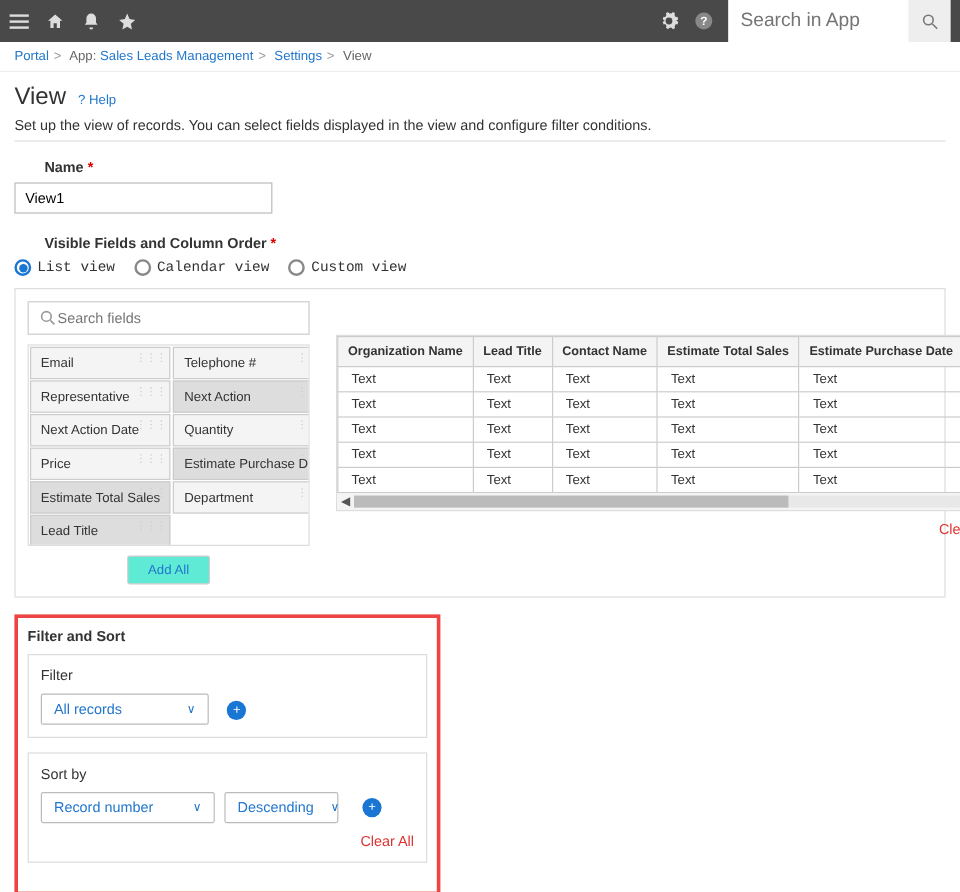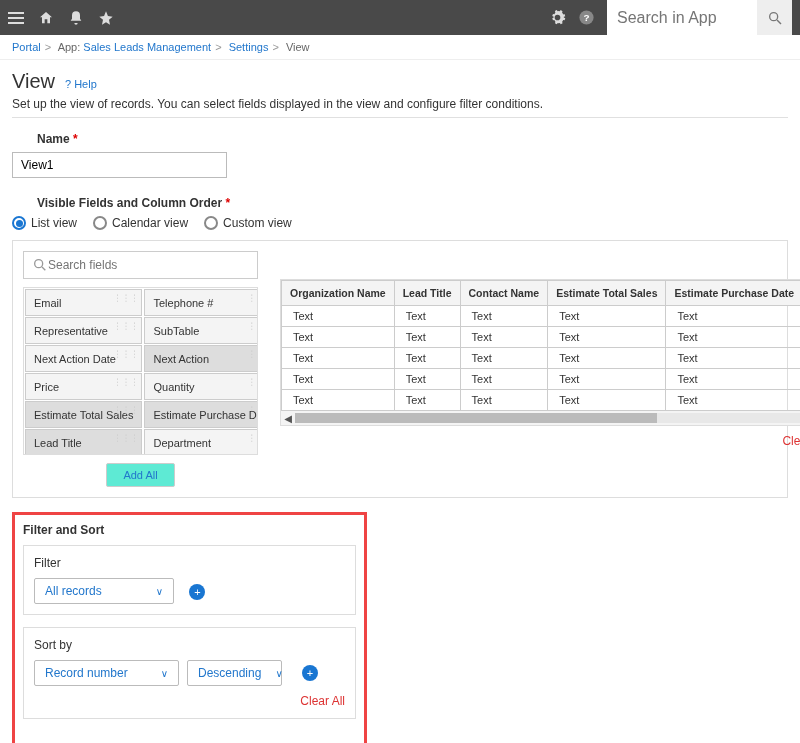--- a/index.html
+++ b/index.html
@@ -29,7 +29,7 @@
 .radio { width: 14px; height: 14px; border-radius: 50%; border: 2px solid #888; display: inline-flex; align-items: center; justify-content: center; }
 .radio.selected { border-color: #1976d2; }
 .radio.selected::after { content: ''; width: 7px; height: 7px; border-radius: 50%; background: #1976d2; }
-.radio-label { display: flex; align-items: center; gap: 5px; font-size: 12px; }
+.radio-label { display: flex; align-items: center; gap: 5px; font-size: 12px; font-family: Liberation Mono, monospace; }
 .designer { border: 1px solid #ddd; padding: 10px; display: flex; gap: 22px; }
 .field-panel { width: 235px; }
 .search-fields { display: flex; align-items: center; border: 1px solid #ccc; background: #fff; padding: 5px 8px; margin-bottom: 8px; }

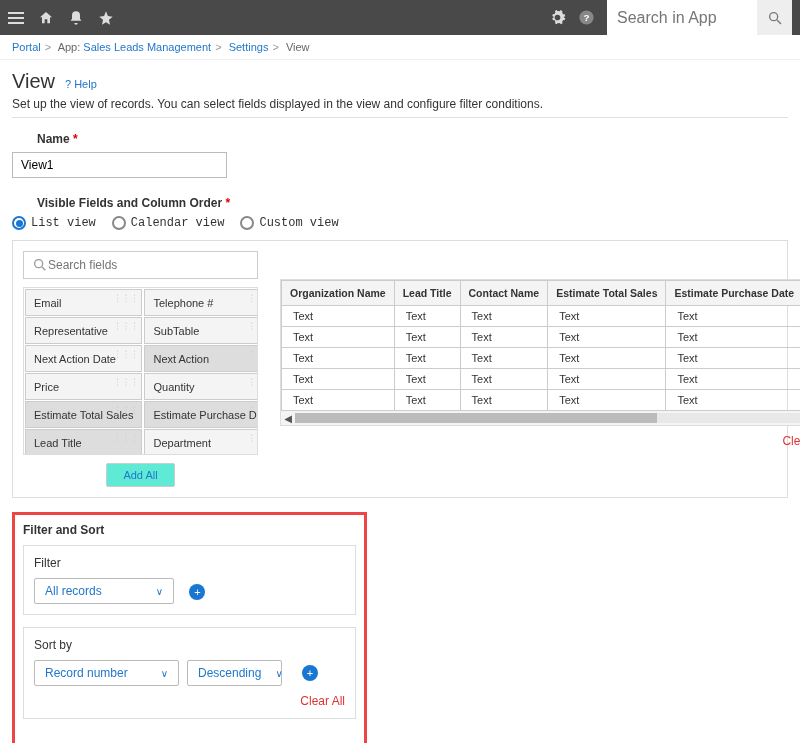--- a/index.html
+++ b/index.html
@@ -168,7 +168,6 @@
             </div>
             <div class="field-col">
               <div class="field-item">Telephone #<span class="grip">⋮⋮⋮</span></div>
-              <div class="field-item">SubTable<span class="grip">⋮⋮⋮</span></div>
               <div class="field-item dark">Next Action<span class="grip">⋮⋮⋮</span></div>
               <div class="field-item">Quantity<span class="grip">⋮⋮⋮</span></div>
               <div class="field-item dark">Estimate Purchase D…<span class="grip">⋮⋮⋮</span></div>

